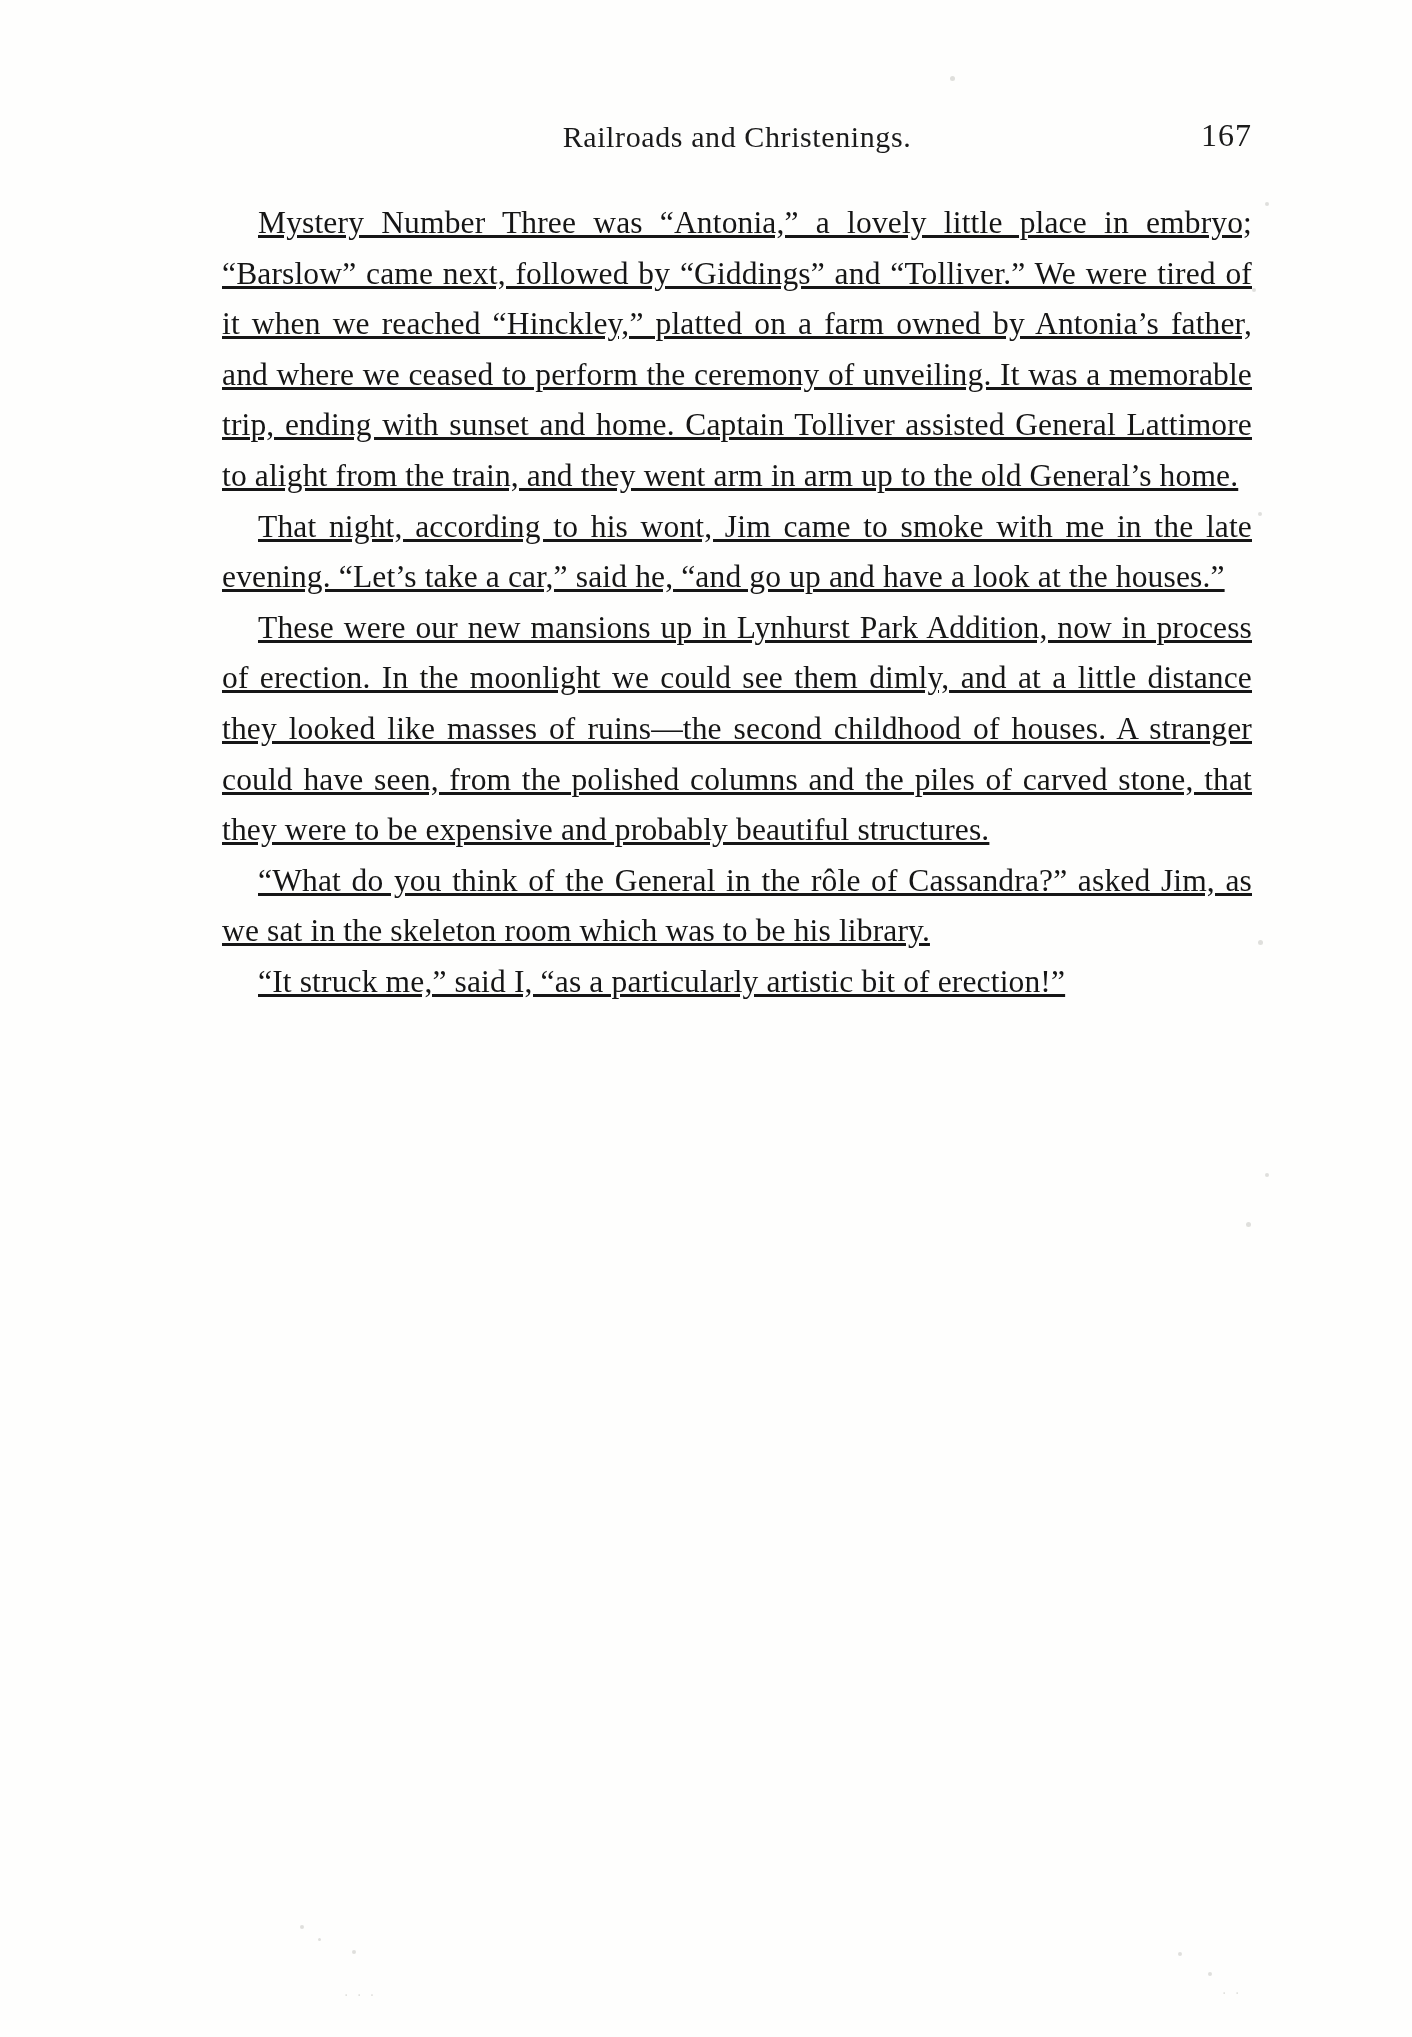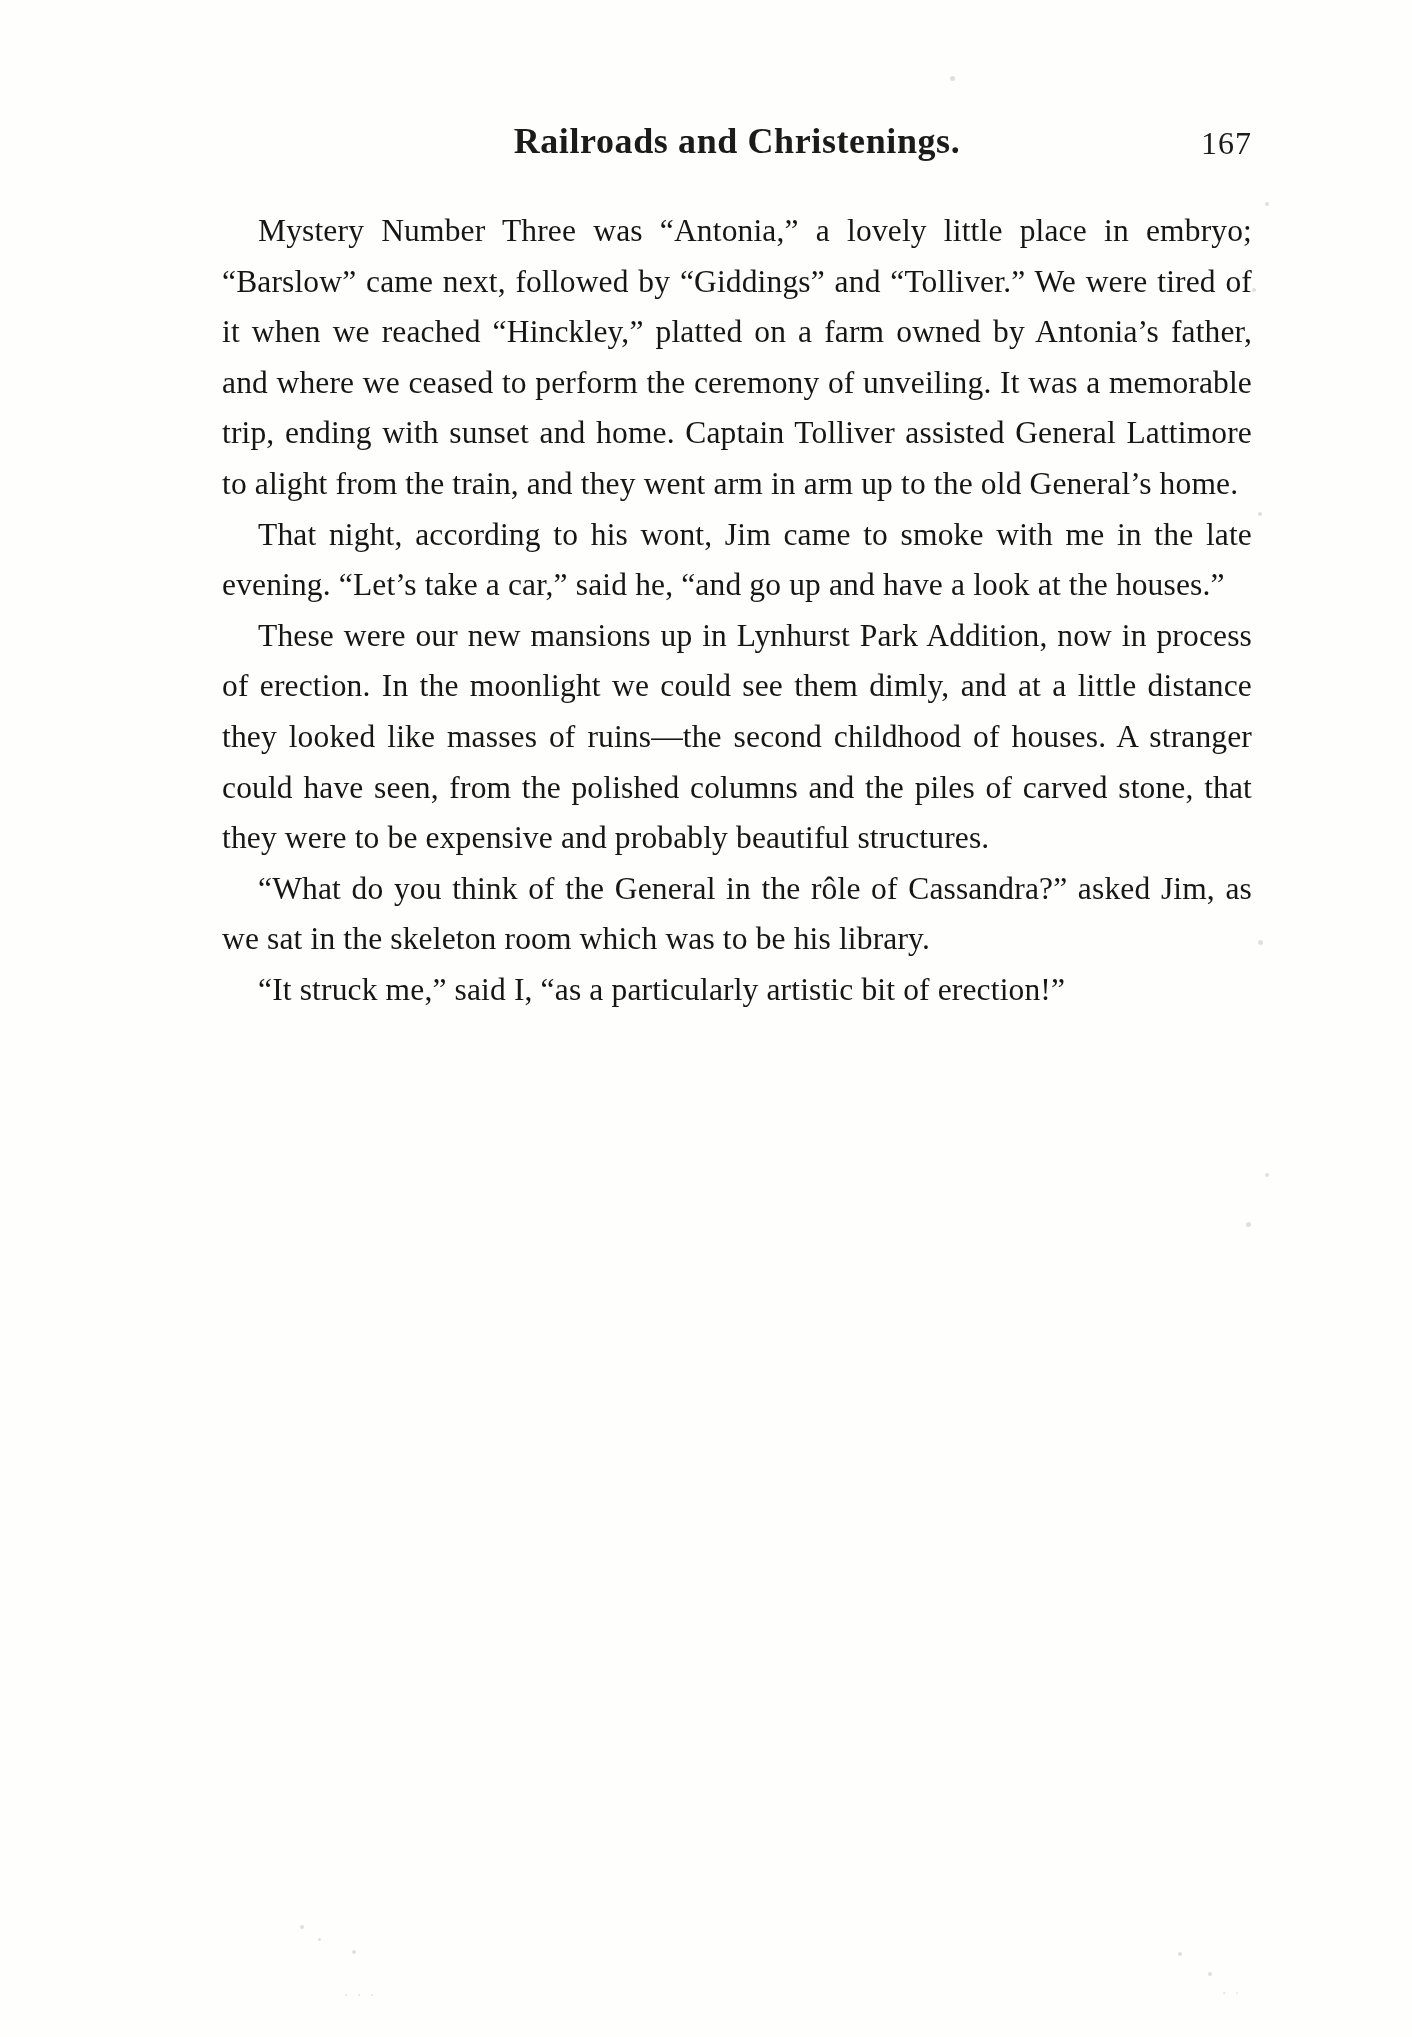--- a/index.html
+++ b/index.html
@@ -37,9 +37,9 @@
     margin-bottom: 44px;
   }
   .header-title {
-    font-size: 36px;
+    font-size: 30px;
     letter-spacing: 0.6px;
-    font-weight: 700;
+    font-weight: 400;
     white-space: nowrap;
     font-family: "Liberation Serif", serif;
   }

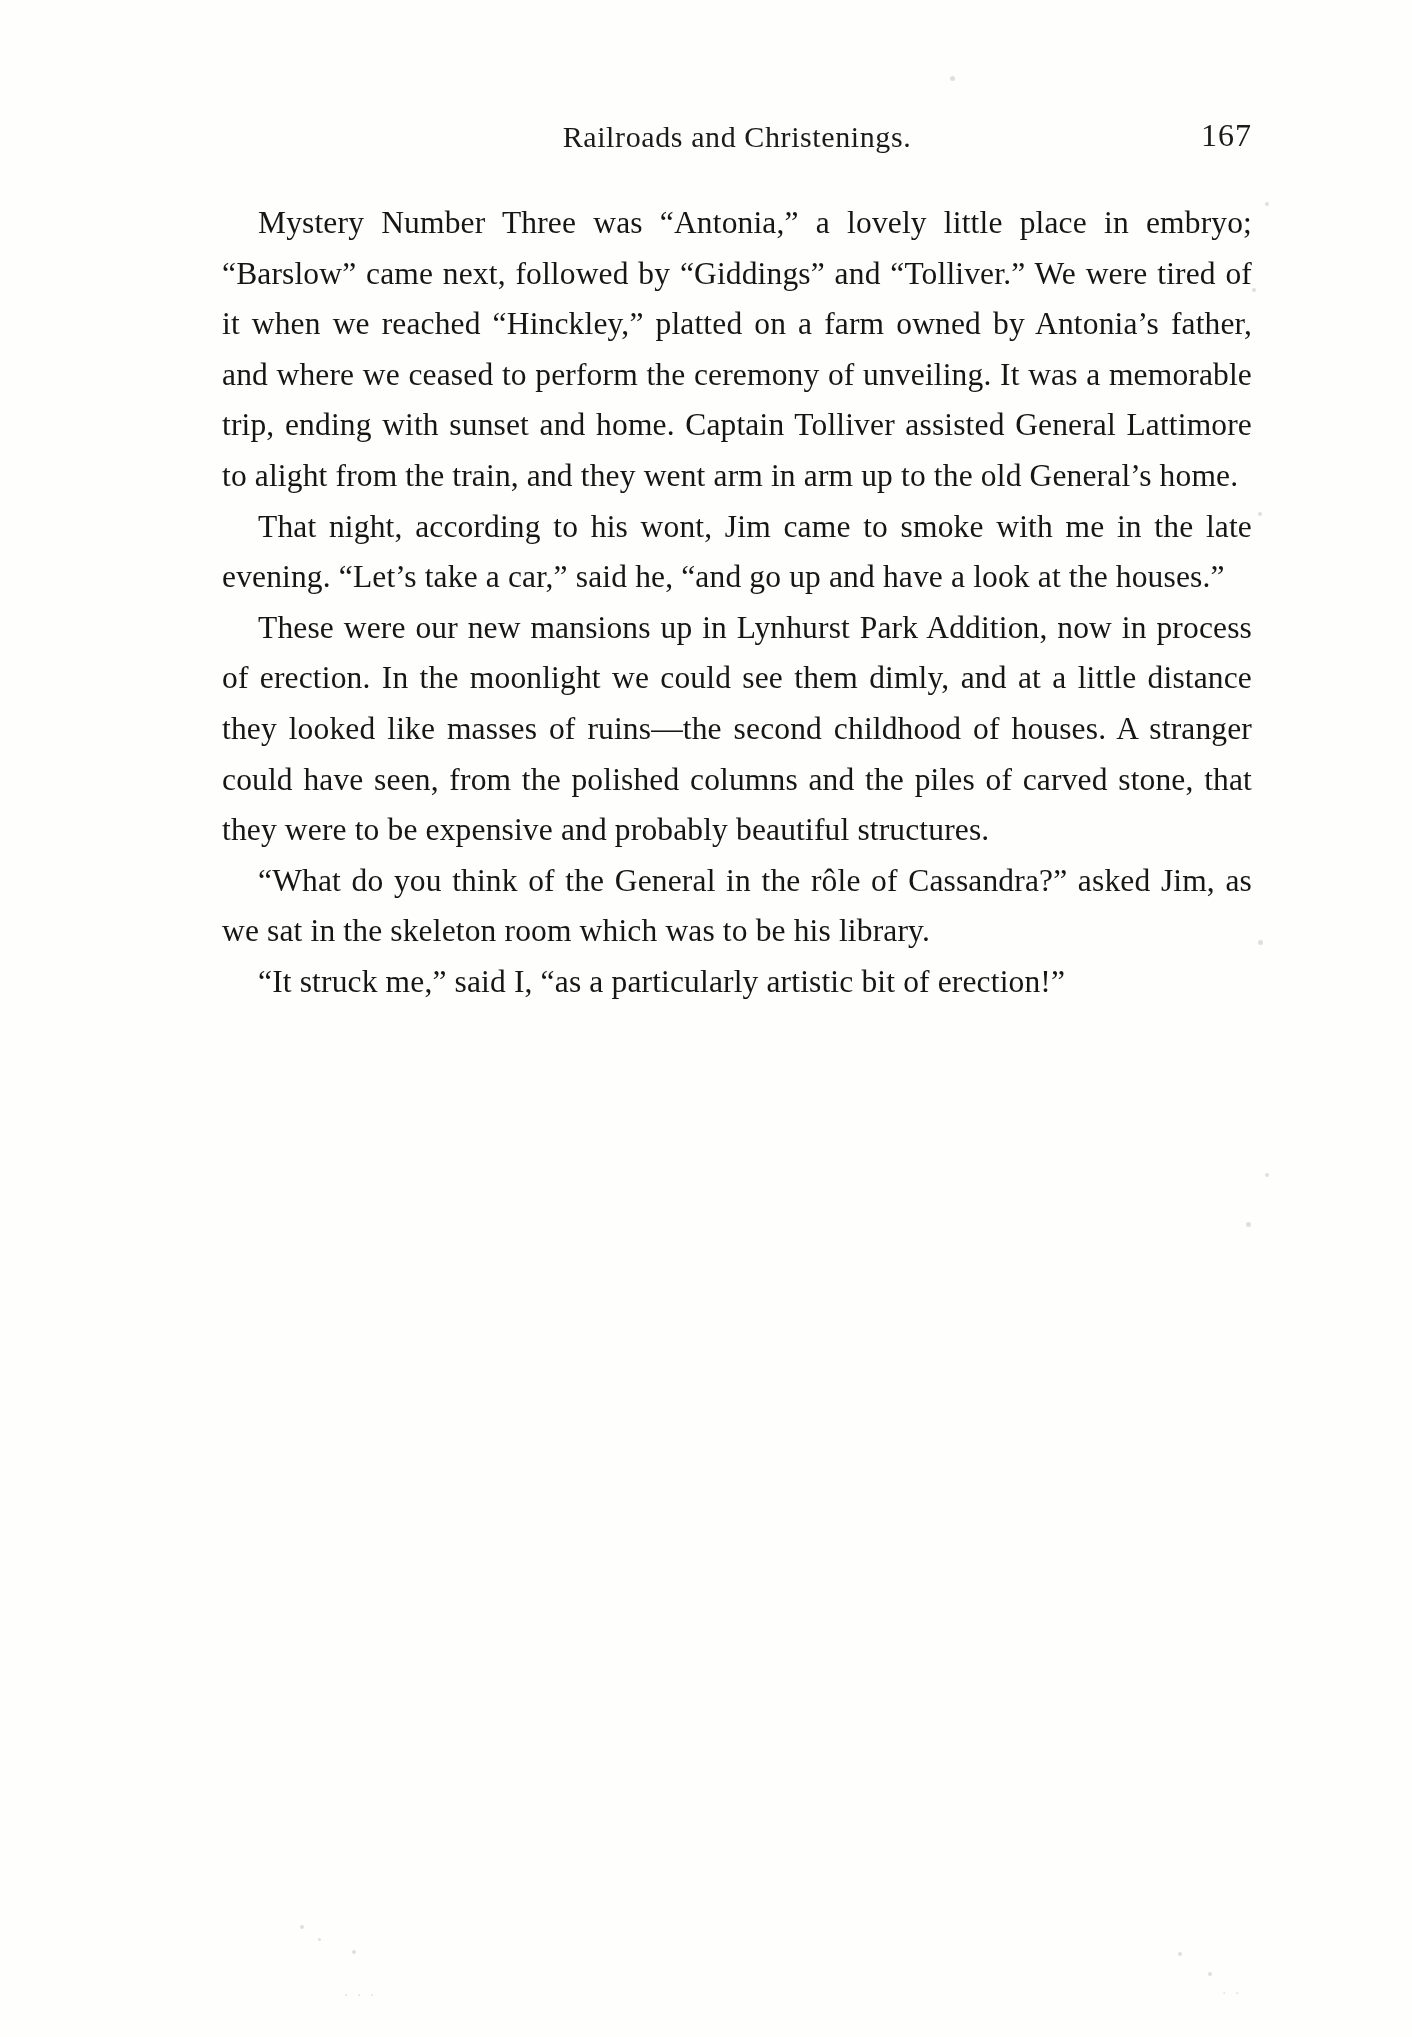--- a/index.html
+++ b/index.html
@@ -62,6 +62,7 @@
   .body-text p {
     margin: 0;
     text-indent: 36px;
+    text-decoration: underline;
   }
   .body-text p:last-child {
     text-align: justify;

